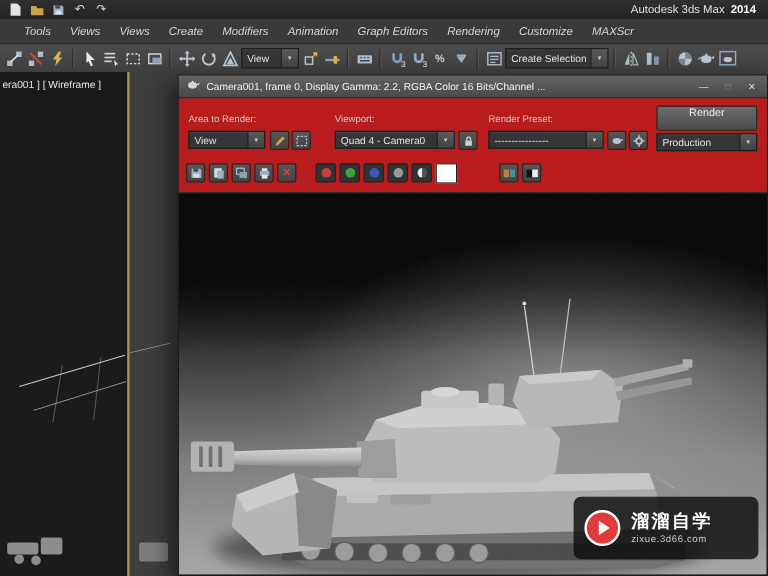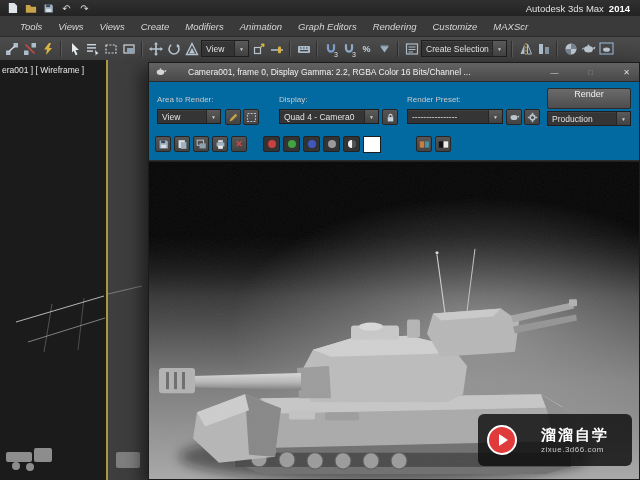--- a/index.html
+++ b/index.html
@@ -51,7 +51,7 @@
   .rfw{position:absolute;left:148px;top:2px;right:0;bottom:0;background:#444;border:1px solid #1b1b1b;
        box-shadow:-7px 7px 16px rgba(0,0,0,.5);display:flex;flex-direction:column;}
   .rfw-tb{height:18px;background:linear-gradient(#636363,#494949);border-bottom:1px solid #2a2a2a;
-          display:flex;align-items:center;padding:0 5px;gap:21px;flex:none;}
+          display:flex;align-items:center;padding:0 5px;gap:5px;flex:none;}
   .rfw-title{flex:1;font-size:8.5px;color:#f2f2f2;white-space:nowrap;overflow:hidden;}
   .winbtn{width:15px;height:13px;display:flex;align-items:center;justify-content:center;font-size:8px;color:#ddd;flex:none;}
   .winbtn.dis{color:#8d8d8d;}

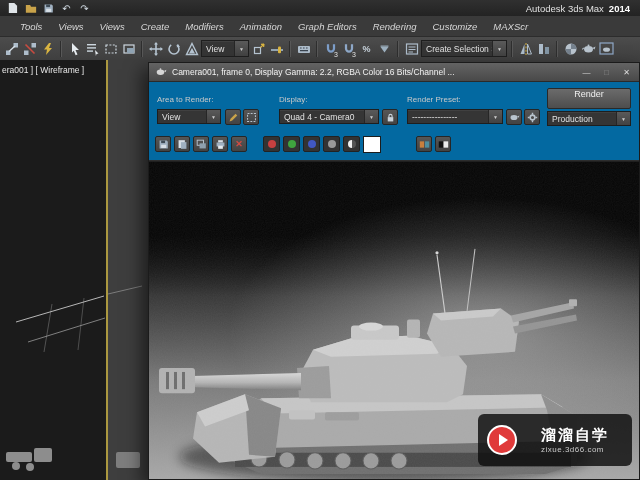--- a/index.html
+++ b/index.html
@@ -56,7 +56,7 @@
   .winbtn{width:15px;height:13px;display:flex;align-items:center;justify-content:center;font-size:8px;color:#ddd;flex:none;}
   .winbtn.dis{color:#8d8d8d;}
 
-  .rfw-controls{height:78px;position:relative;background:#0369a1;border-bottom:1px solid #2d2d2d;flex:none;font-size:8px;color:#c9c9c9;}
+  .rfw-controls{height:78px;position:relative;background:#b91c1c;border-bottom:1px solid #2d2d2d;flex:none;font-size:8px;color:#c9c9c9;}
   .lbl{position:absolute;white-space:nowrap;}
   .rfw-tools{position:absolute;left:6px;right:6px;top:52px;height:20px;display:flex;align-items:center;gap:3px;}
   .chb{width:17px;height:16px;background:#333;border:1px solid #222;border-radius:2px;display:flex;align-items:center;justify-content:center;flex:none;box-sizing:border-box;}

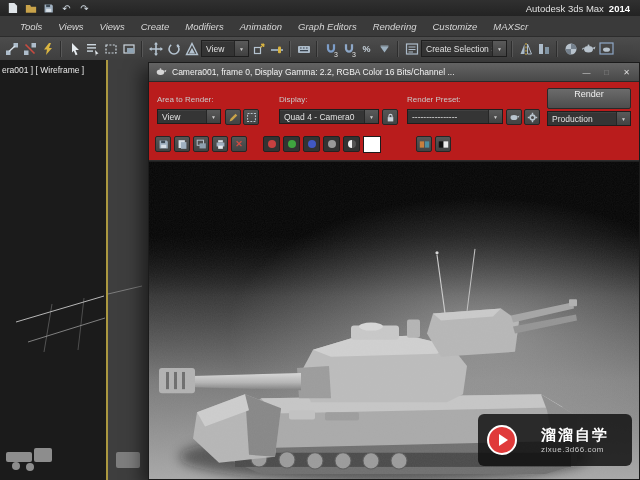--- a/index.html
+++ b/index.html
@@ -337,7 +337,7 @@
             </svg>
           </span>
 
-        <span class="lbl" style="left:130px;top:13px">Display:</span>
+        <span class="lbl" style="left:130px;top:13px">Viewport:</span>
         <div class="dd" style="position:absolute;left:130px;top:27px;width:100px">
           <span class="txt">Quad 4 - Camera0</span>
           <span class="arw">▼</span>

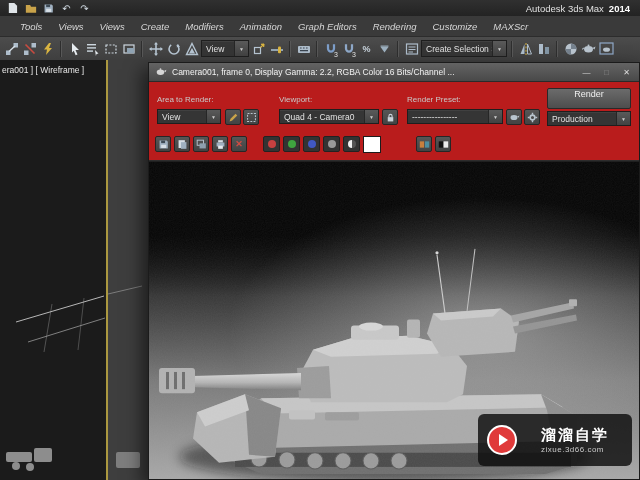--- a/index.html
+++ b/index.html
@@ -71,7 +71,7 @@
 
   
   .wm{position:absolute;left:478px;top:414px;width:154px;height:52px;background:rgba(14,14,14,.82);border-radius:6px;
-      display:flex;align-items:center;gap:24px;padding:0 9px;box-sizing:border-box;z-index:40;}
+      display:flex;align-items:center;gap:9px;padding:0 9px;box-sizing:border-box;z-index:40;}
   .wm-logo{width:30px;height:30px;border-radius:50%;background:#e03a3a;border:2px solid #fff;box-sizing:border-box;
            display:flex;align-items:center;justify-content:center;flex:none;}
   .wm-play{width:0;height:0;border-left:9px solid #fff;border-top:6px solid transparent;border-bottom:6px solid transparent;margin-left:3px;}

